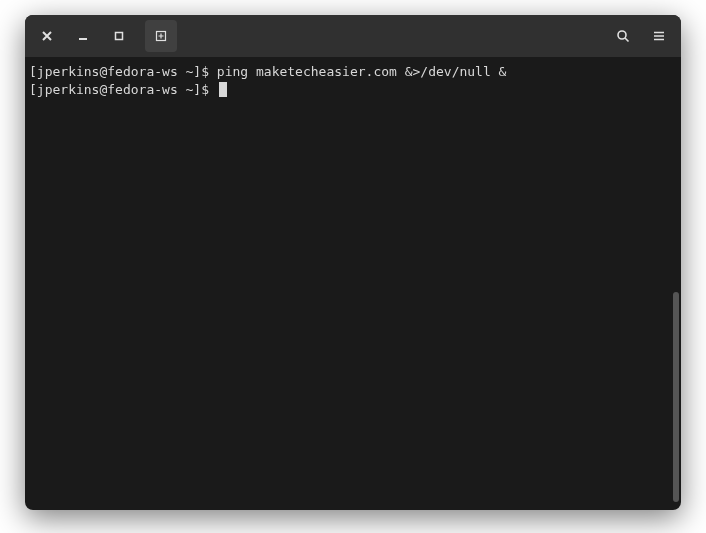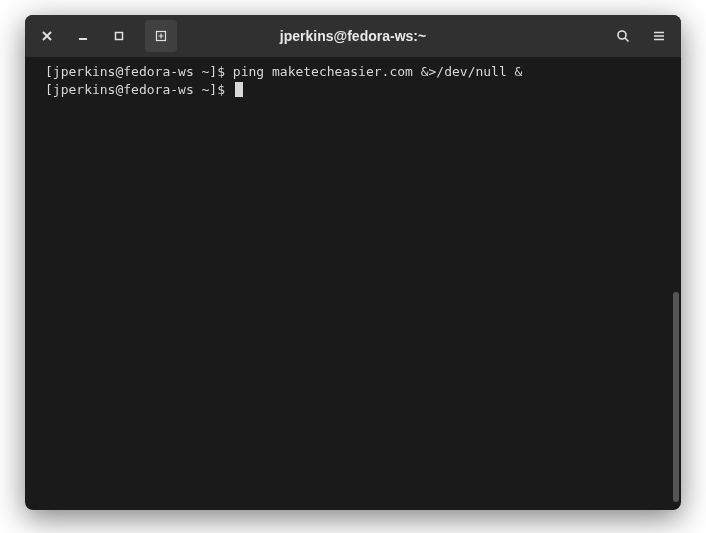--- a/index.html
+++ b/index.html
@@ -125,7 +125,6 @@
           </svg>
       </div>
     </div>
-    <div class="title">jperkins@fedora-ws:~</div>
     <div class="titlebar-right">
       <div class="titlebar-btn">
         <svg width="14" height="14" viewBox="0 0 14 14">

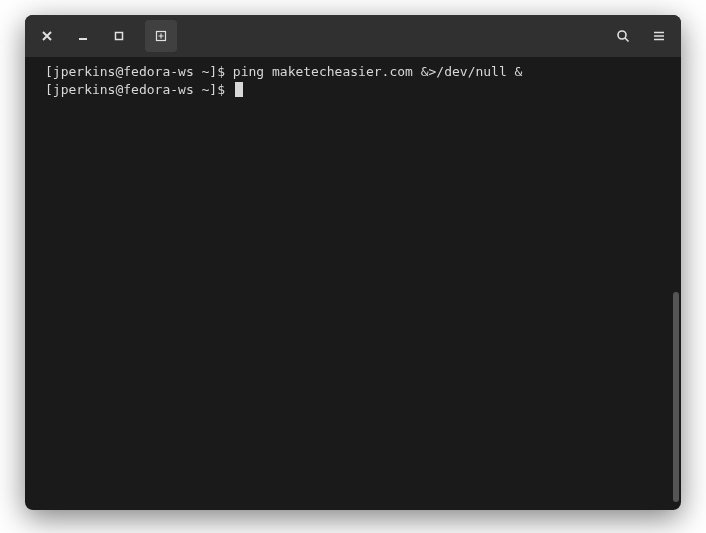--- a/index.html
+++ b/index.html
@@ -68,7 +68,7 @@
       gap: 4px;
     }
     .terminal-body {
-      padding: 6px 20px;
+      padding: 6px 4px;
       color: #d8d8d8;
       font-size: 13px;
       line-height: 1.4;

